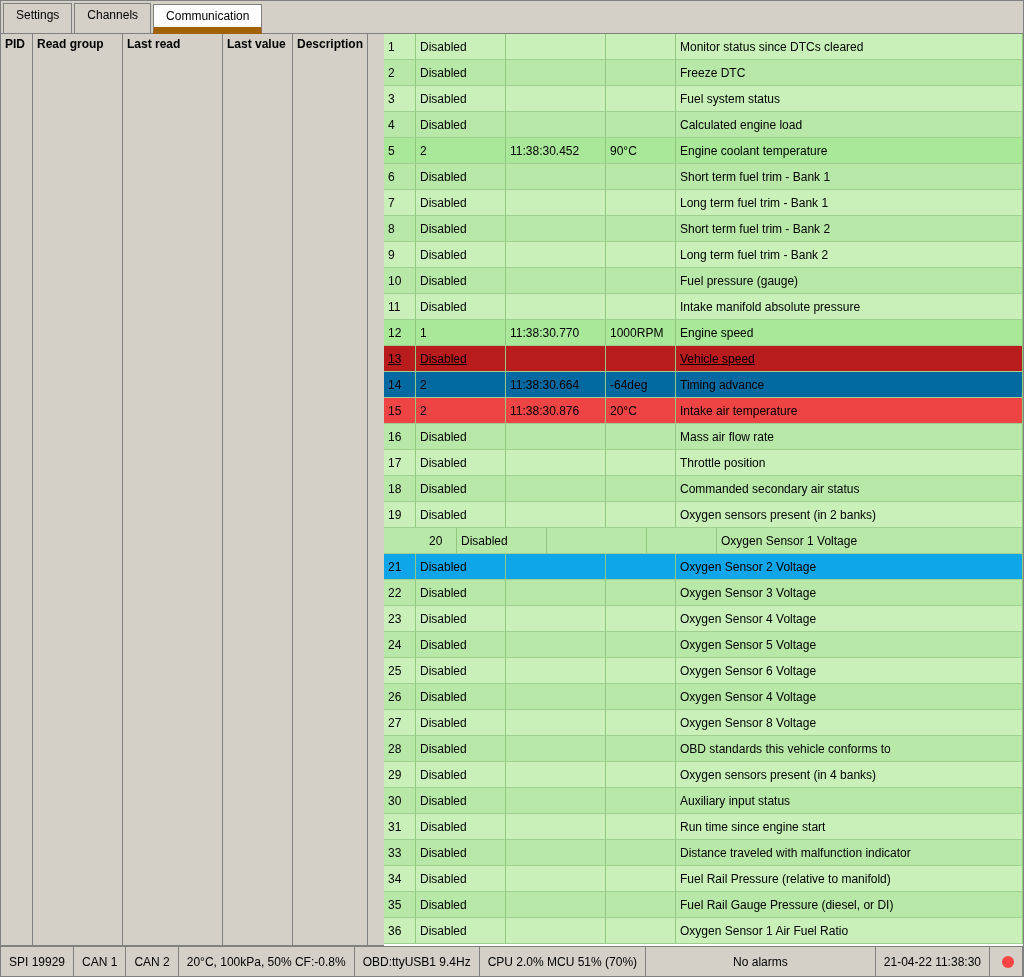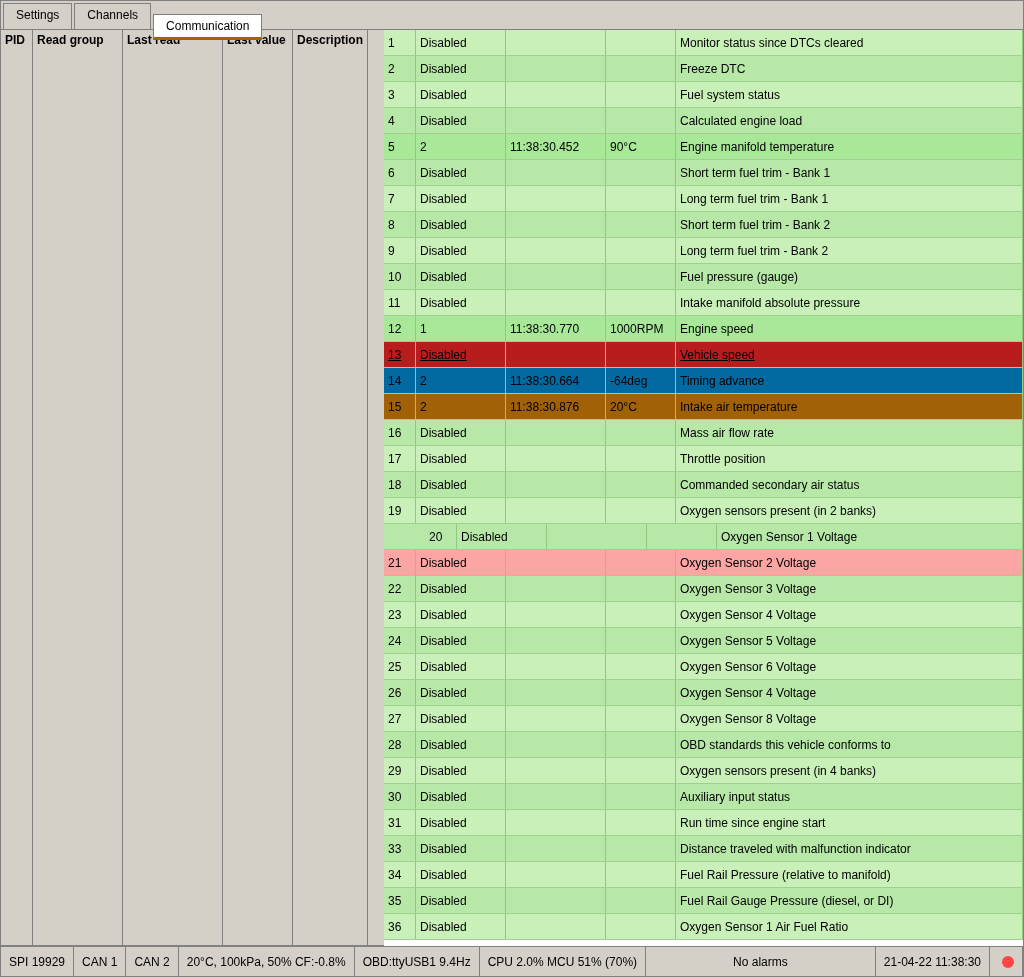--- a/index.html
+++ b/index.html
@@ -10,7 +10,7 @@
     
     .tab-bar { display: flex; flex-direction: row; border-bottom: 1px solid #808080; background: #d4d0c8; padding-top: 2px; padding-left: 2px; }
     .tab { padding: 4px 12px; border: 1px solid #808080; border-bottom: none; background: #d4d0c8; cursor: pointer; font-size: 12px; margin-right: 2px; }
-    .tab.active { background: #ffffff; border-bottom: 3px solid #a16207; z-index: 1; position: relative; top: 11px; }
+    .tab.active { background: #ffffff; border-bottom: 7px solid #a16207; z-index: 1; position: relative; top: 1px; }
     .tab:not(.active) { background: #d4d0c8; }
     
     

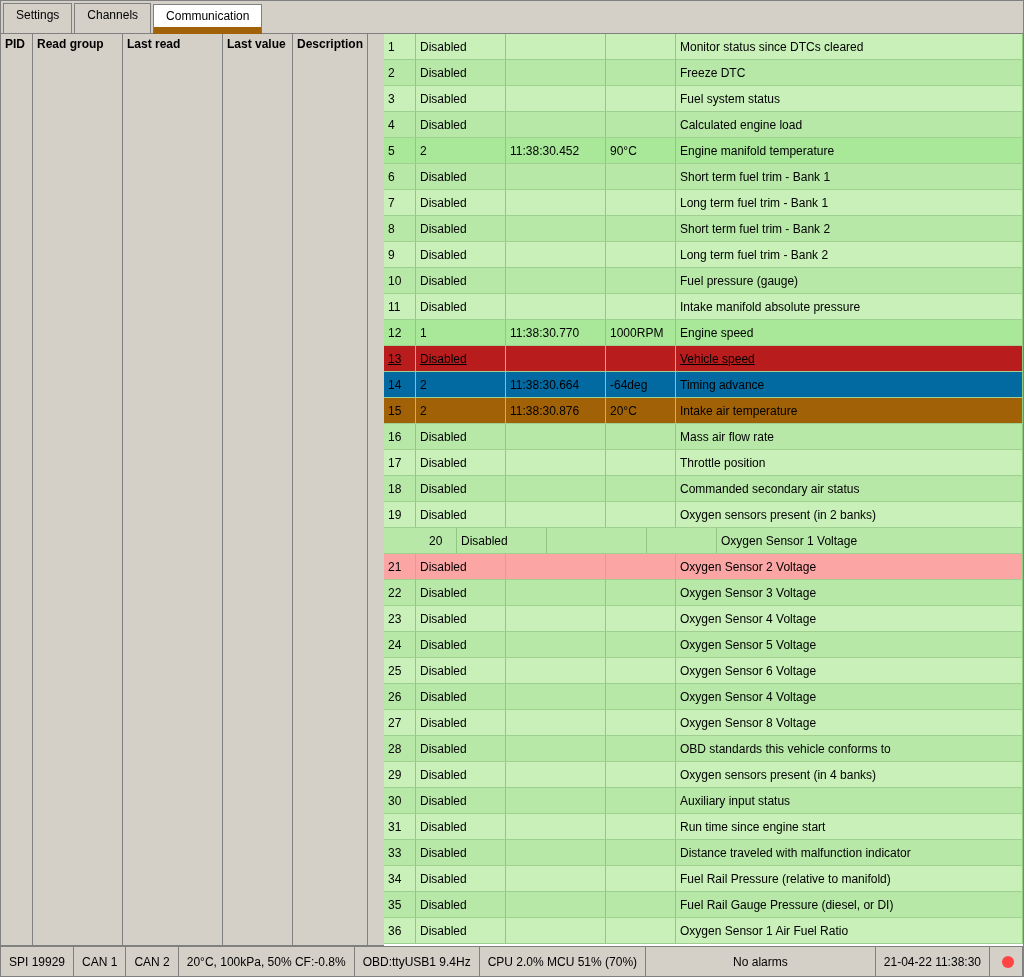--- a/index.html
+++ b/index.html
@@ -105,7 +105,7 @@
           <div class="td td-readgroup">2</div>
           <div class="td td-lastread">11:38:30.452</div>
           <div class="td td-lastvalue">90°C</div>
-          <div class="td td-desc">Engine manifold temperature</div>
+          <div class="td td-desc">Engine coolant temperature</div>
         </div>
         <div class="table-row" style="background: rgb(184, 232, 168);">
           <div class="td td-pid">6</div>

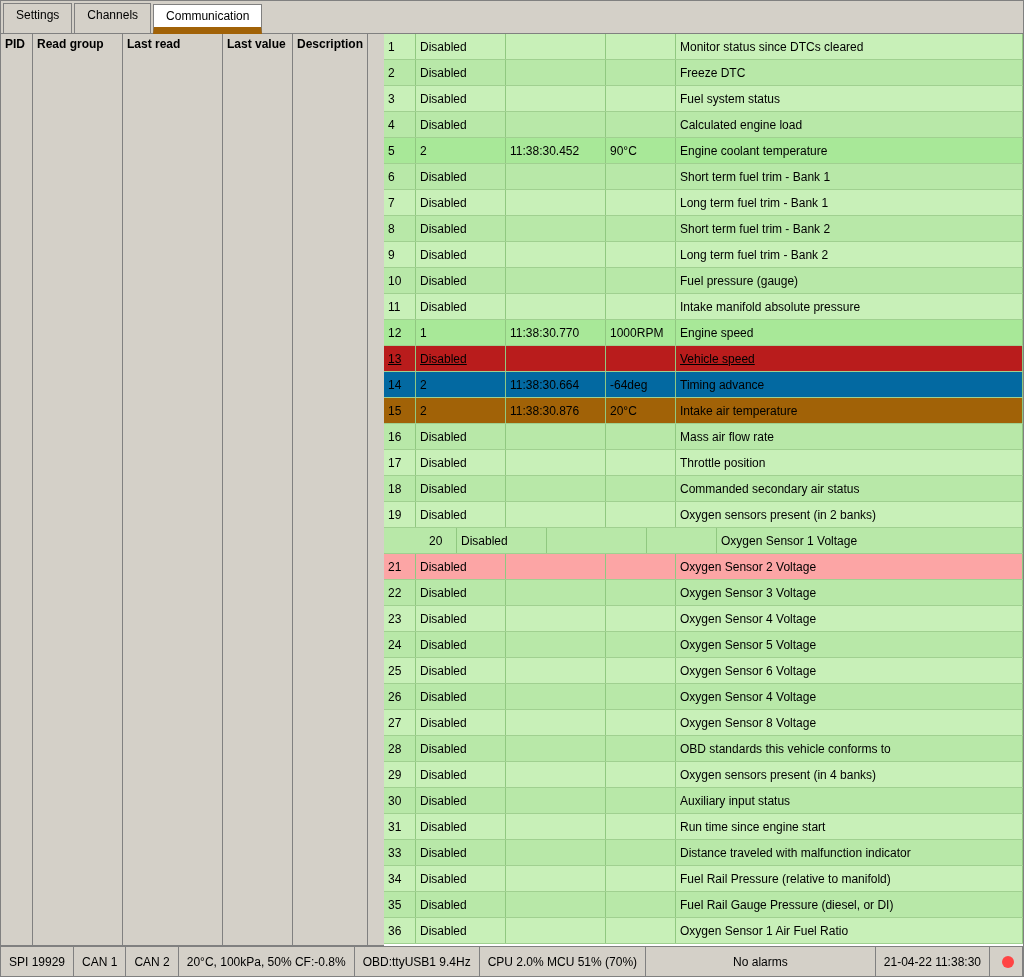--- a/index.html
+++ b/index.html
@@ -170,7 +170,7 @@
           <div class="td td-lastvalue">-64deg</div>
           <div class="td td-desc">Timing advance</div>
         </div>
-        <div class="table-row" style="background: #a16207; text-align: center;">
+        <div class="table-row" style="background: #ef4444; text-align: center;">
           <div class="td td-pid">15</div>
           <div class="td td-readgroup">2</div>
           <div class="td td-lastread">11:38:30.876</div>

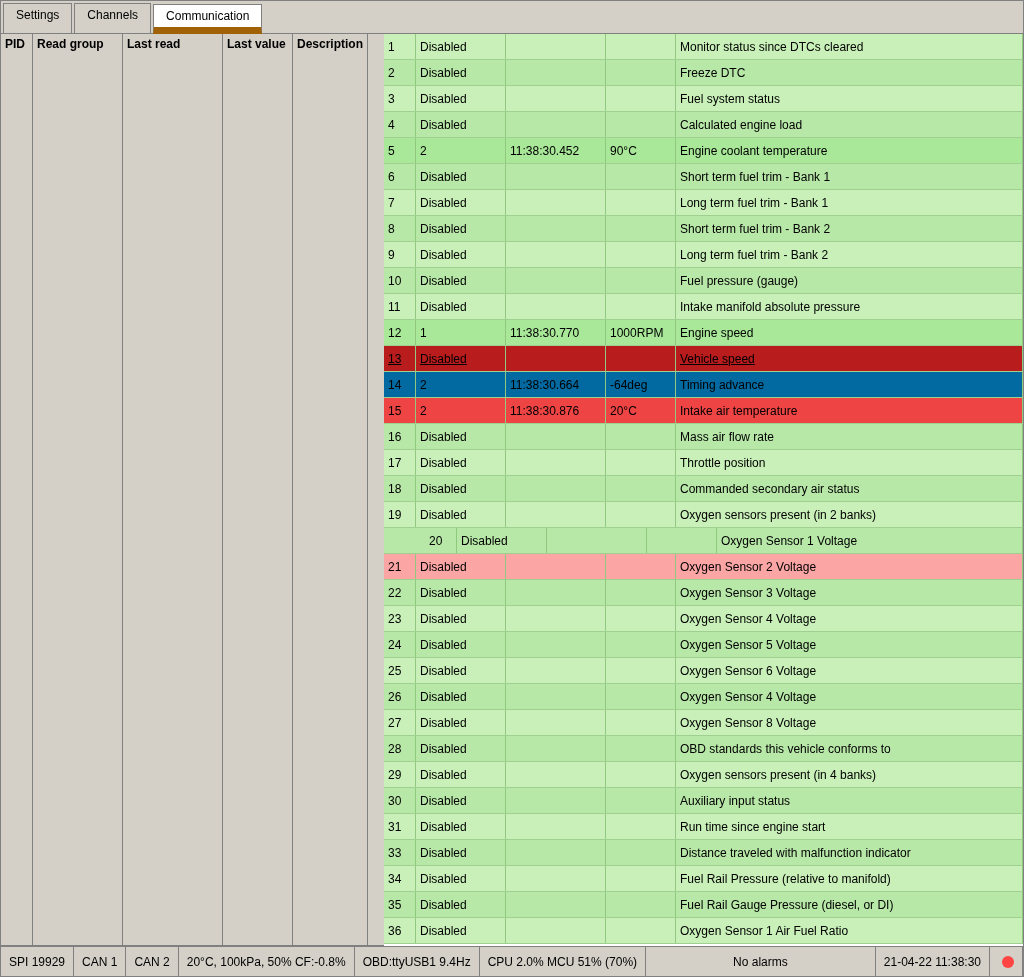--- a/index.html
+++ b/index.html
@@ -212,7 +212,7 @@
           <div class="td td-lastvalue"></div>
           <div class="td td-desc">Oxygen Sensor 1 Voltage</div>
         </div>
-        <div class="table-row" style="background: #fca5a5;">
+        <div class="table-row" style="background: #0ea5e9;">
           <div class="td td-pid">21</div>
           <div class="td td-readgroup">Disabled</div>
           <div class="td td-lastread"></div>

